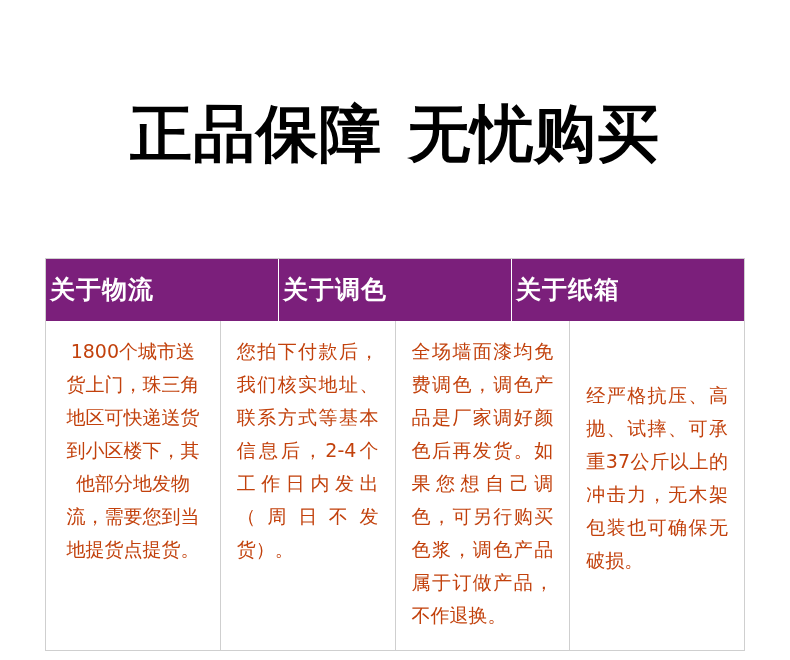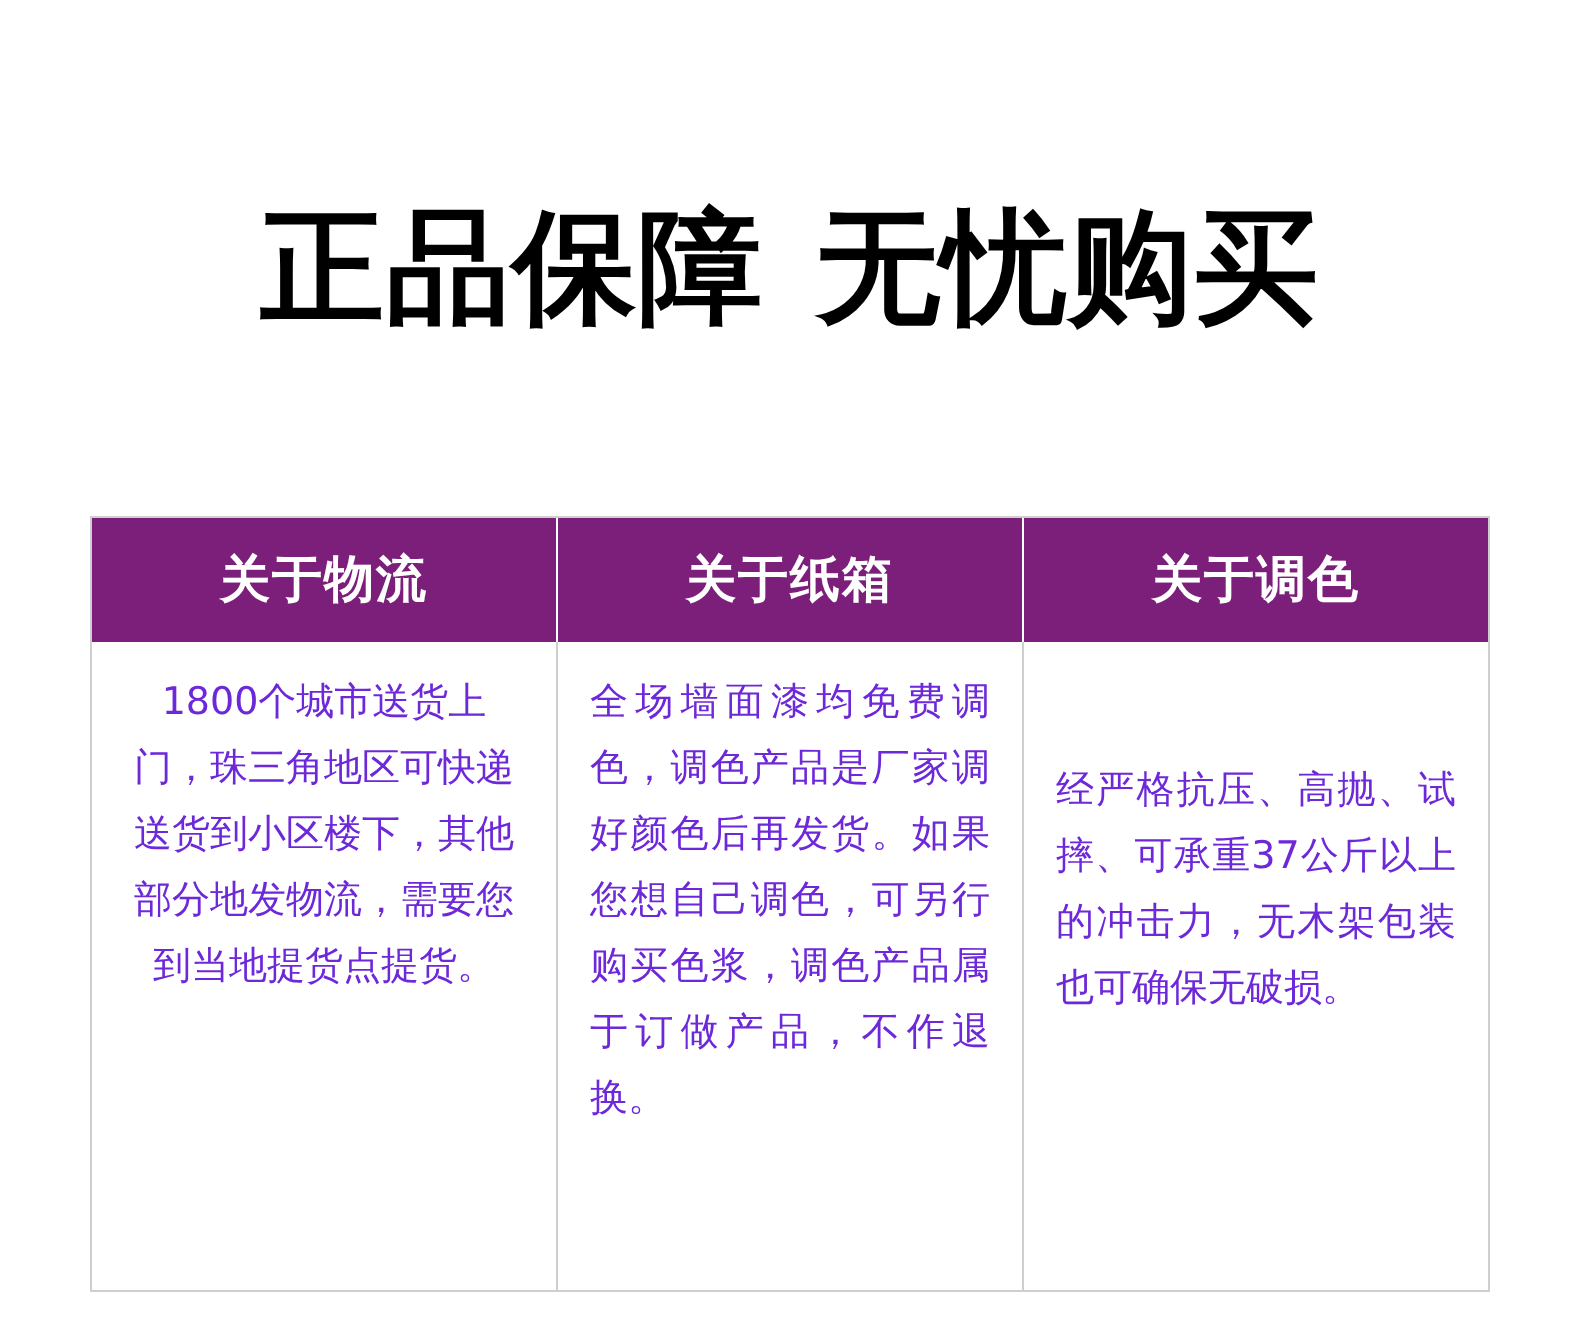--- a/index.html
+++ b/index.html
@@ -54,7 +54,7 @@
     flex: 1 1 0;
     background: #7b1f7b;
     color: #ffffff;
-    text-align: center;
+    text-align: left;
     font-size: 25px;
     font-weight: 700;
     line-height: 30px;

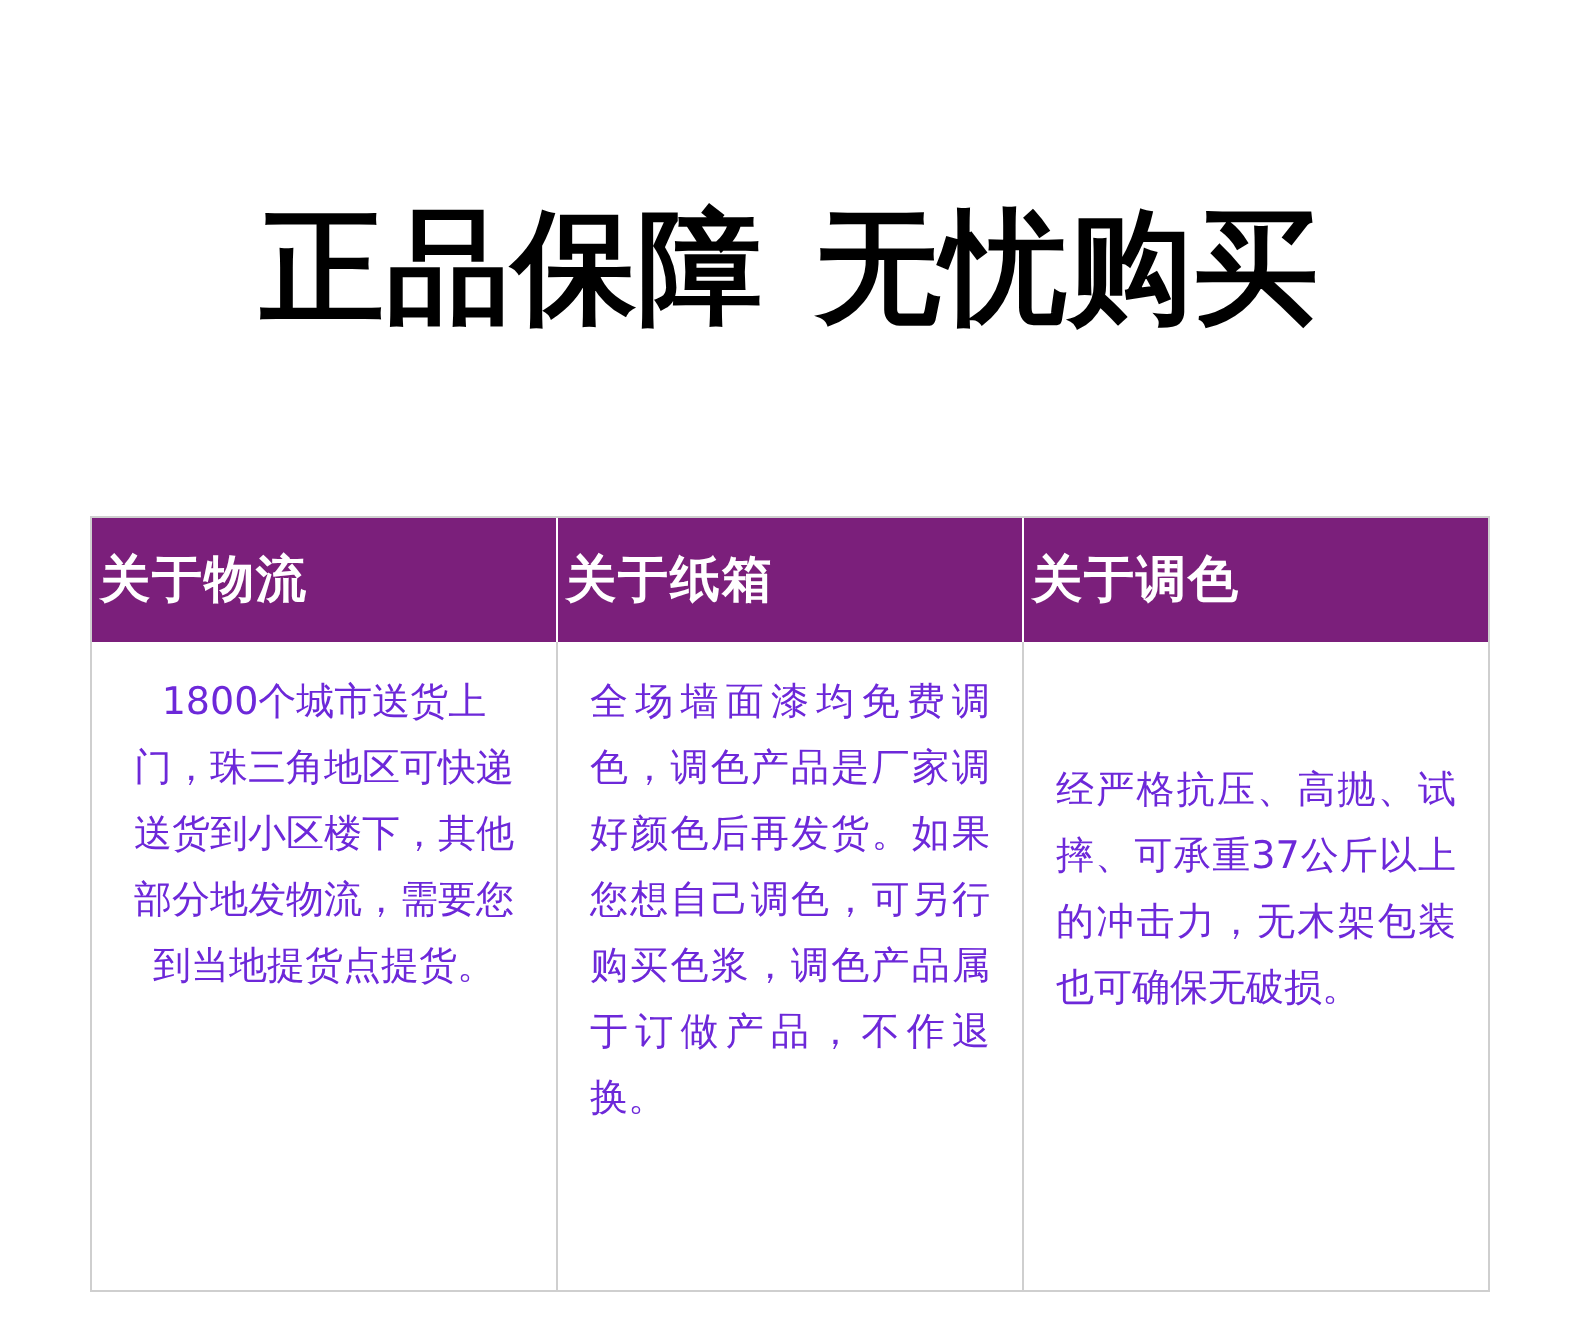--- a/index.html
+++ b/index.html
@@ -101,8 +101,8 @@
 
     <div class="row">
       <div class="head-cell">关于物流</div>
+      <div class="head-cell">关于调色</div>
       <div class="head-cell">关于纸箱</div>
-      <div class="head-cell">关于调色</div>
     </div>
 
     <div class="body-row">

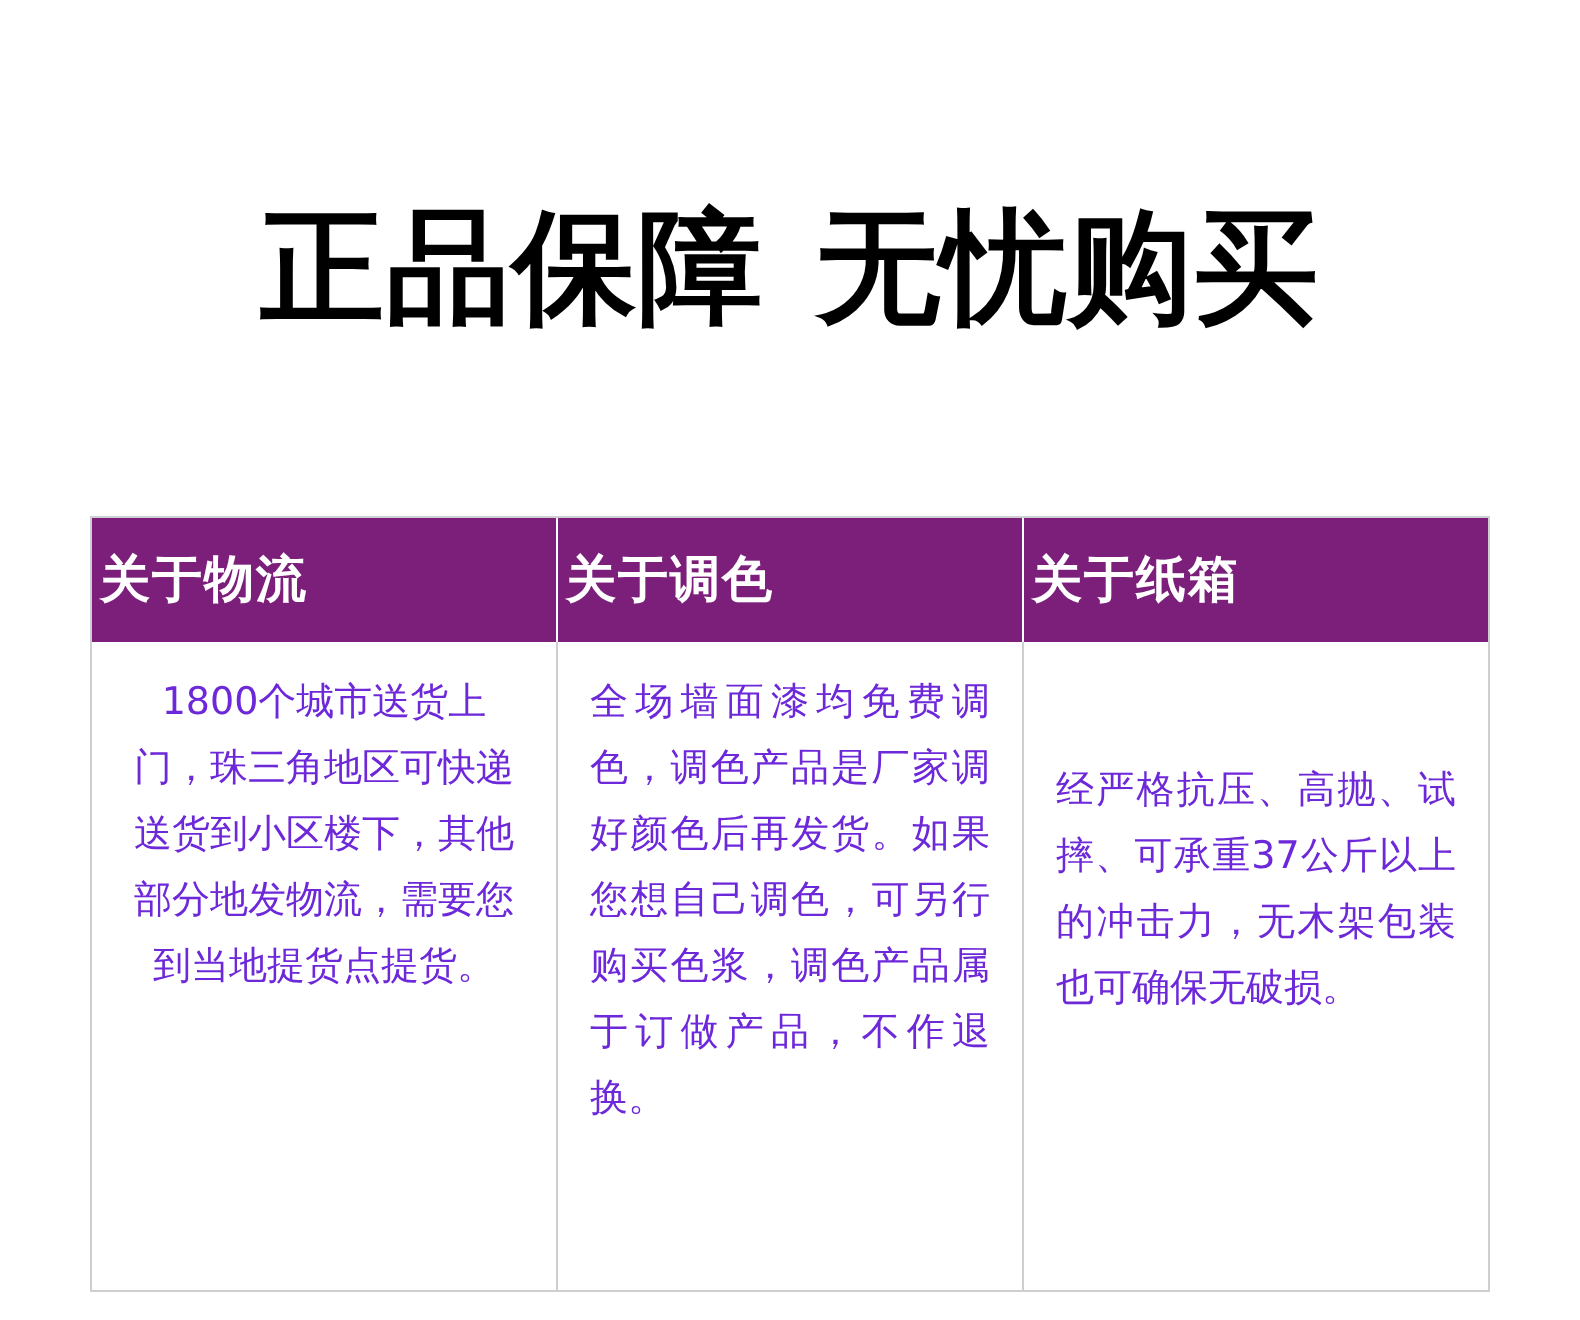--- a/index.html
+++ b/index.html
@@ -77,7 +77,7 @@
     padding: 14px 16px 18px 16px;
     font-size: 19px;
     line-height: 33px;
-    color: #6d28d9;
+    color: #c2410c;
     text-align: justify;
     text-justify: inter-ideograph;
     min-height: 280px;

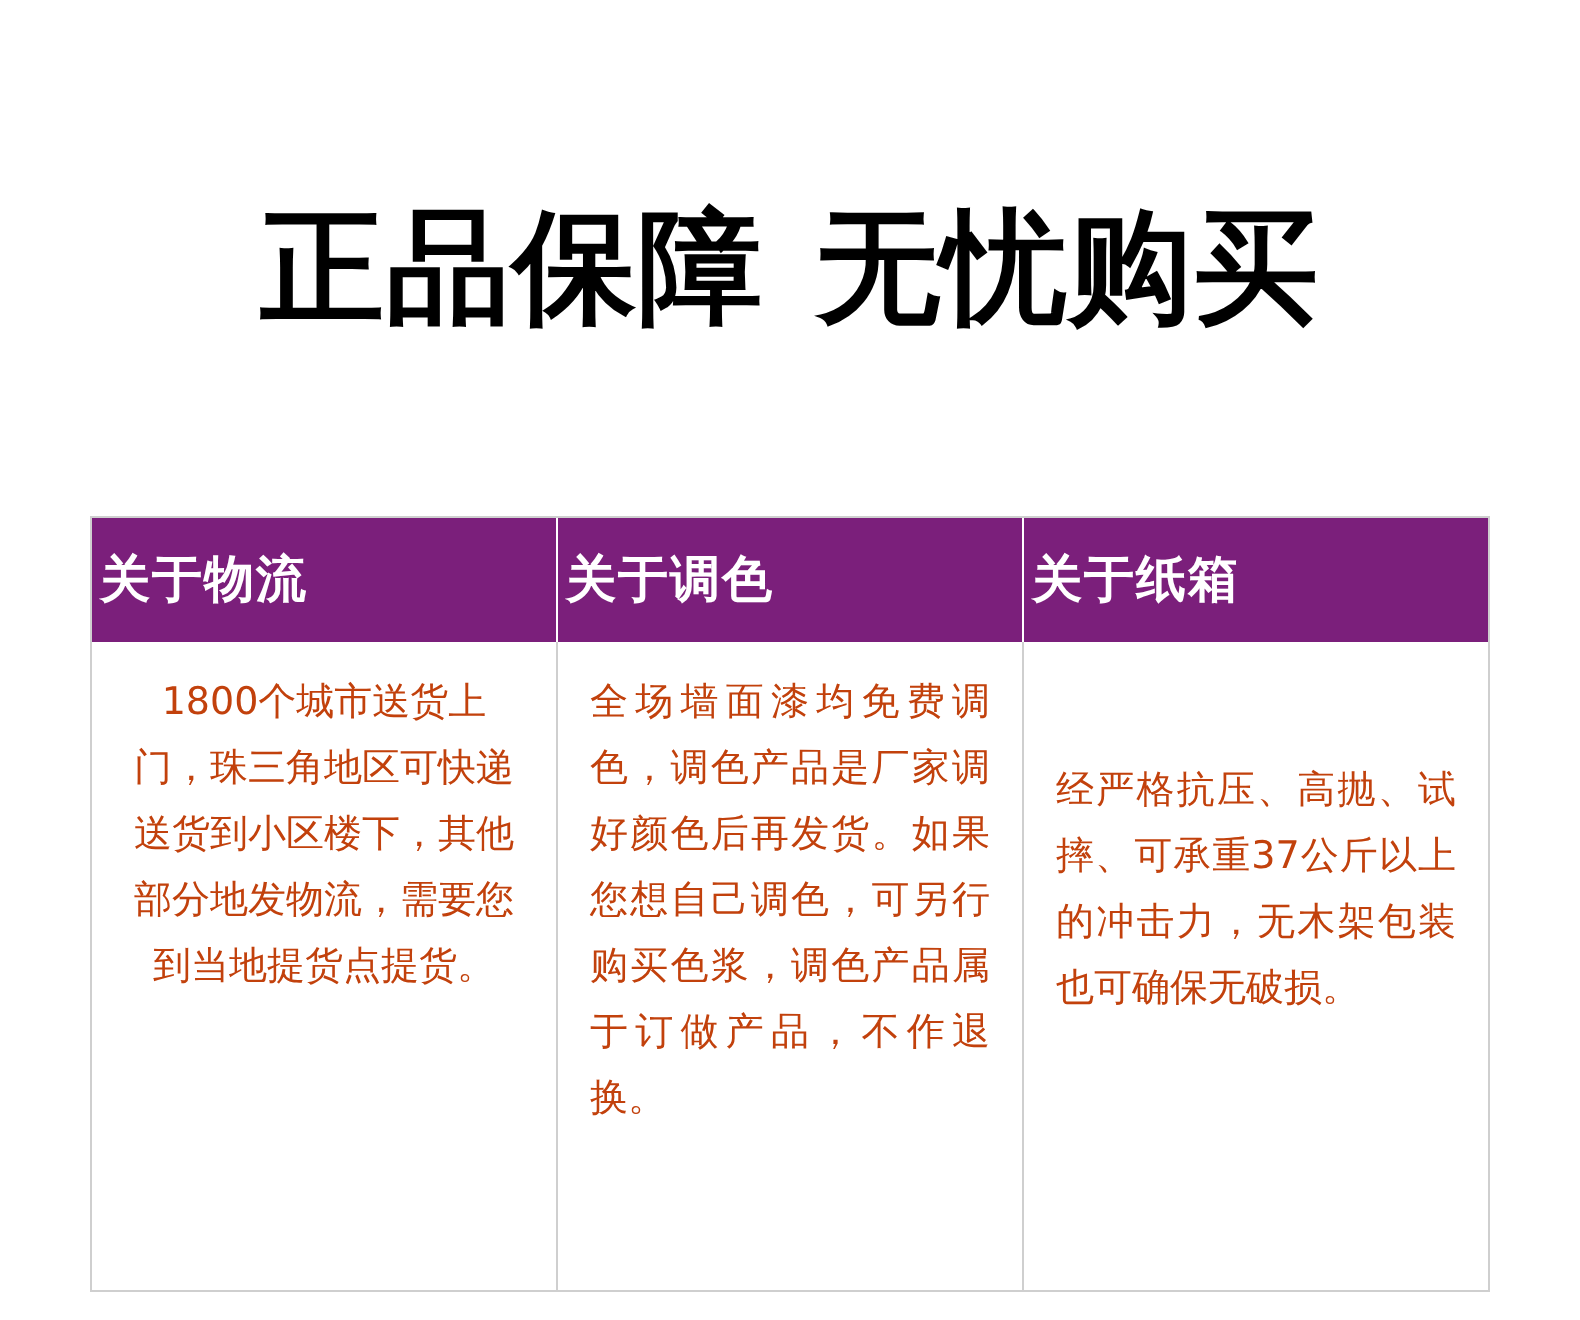--- a/index.html
+++ b/index.html
@@ -107,6 +107,7 @@
 
     <div class="body-row">
       <div class="body-cell cell-1">1800个城市送货上门，珠三角地区可快递送货到小区楼下，其他部分地发物流，需要您到当地提货点提货。</div>
+      <div class="body-cell">您拍下付款后，我们核实地址、联系方式等基本信息后，2-4个工作日内发出（周日不发货）。</div>
       <div class="body-cell">全场墙面漆均免费调色，调色产品是厂家调好颜色后再发货。如果您想自己调色，可另行购买色浆，调色产品属于订做产品，不作退换。</div>
       <div class="body-cell">经严格抗压、高抛、试摔、可承重37公斤以上的冲击力，无木架包装也可确保无破损。</div>
     </div>

